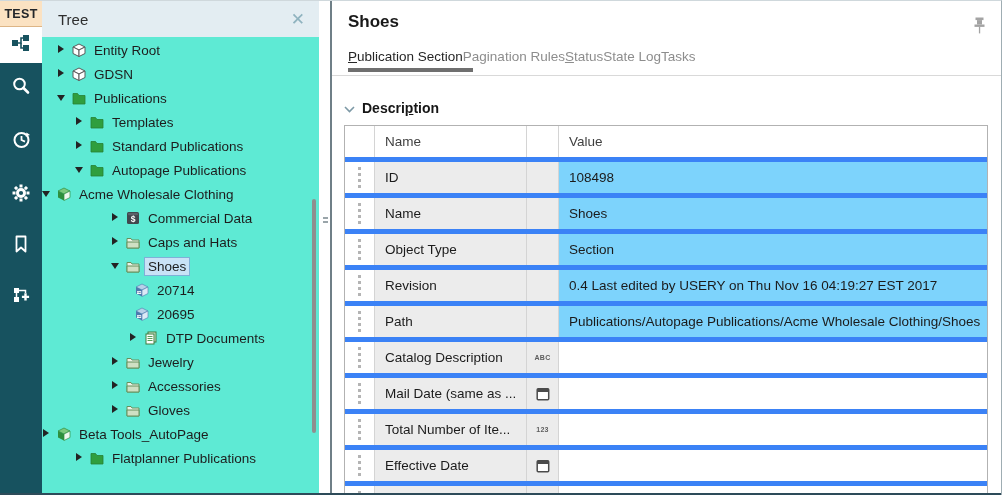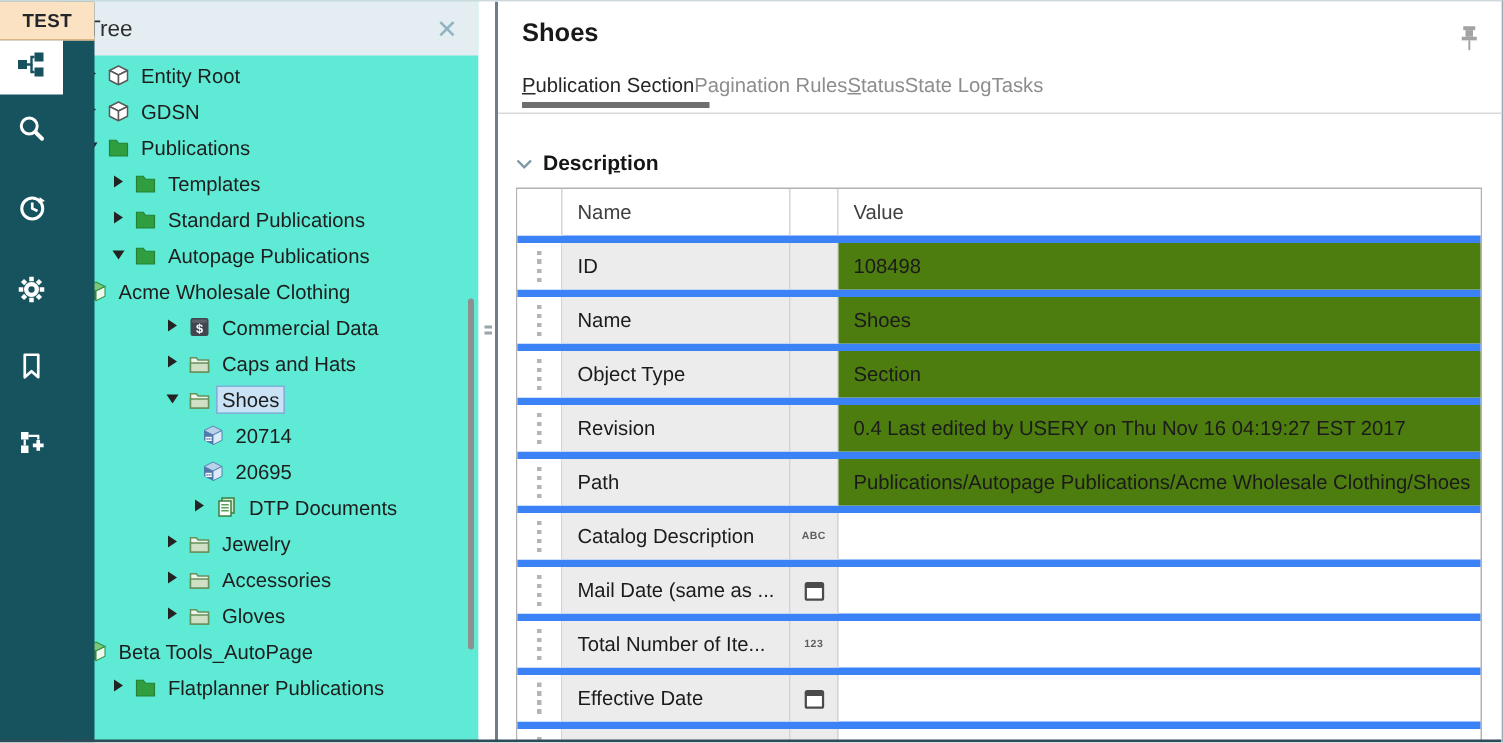--- a/index.html
+++ b/index.html
@@ -9,7 +9,7 @@
   .bottom-line{position:absolute;left:0;right:0;bottom:0;height:2px;background:#2d4b59;z-index:40;}
 
   
-  .sidebar{position:absolute;left:0;top:0;width:63px;height:100%;background:#17525f;z-index:5;}
+  .sidebar{position:absolute;left:0;top:0;width:42px;height:100%;background:#17525f;z-index:5;}
   .env{height:25px;background:#fbe2c2;border-bottom:1px solid #ddb586;color:#23262a;
        font-weight:bold;font-size:12.5px;display:flex;align-items:center;justify-content:center;letter-spacing:.3px;}
   .nav{position:absolute;left:0;width:42px;height:36px;display:flex;align-items:center;justify-content:center;cursor:pointer;}

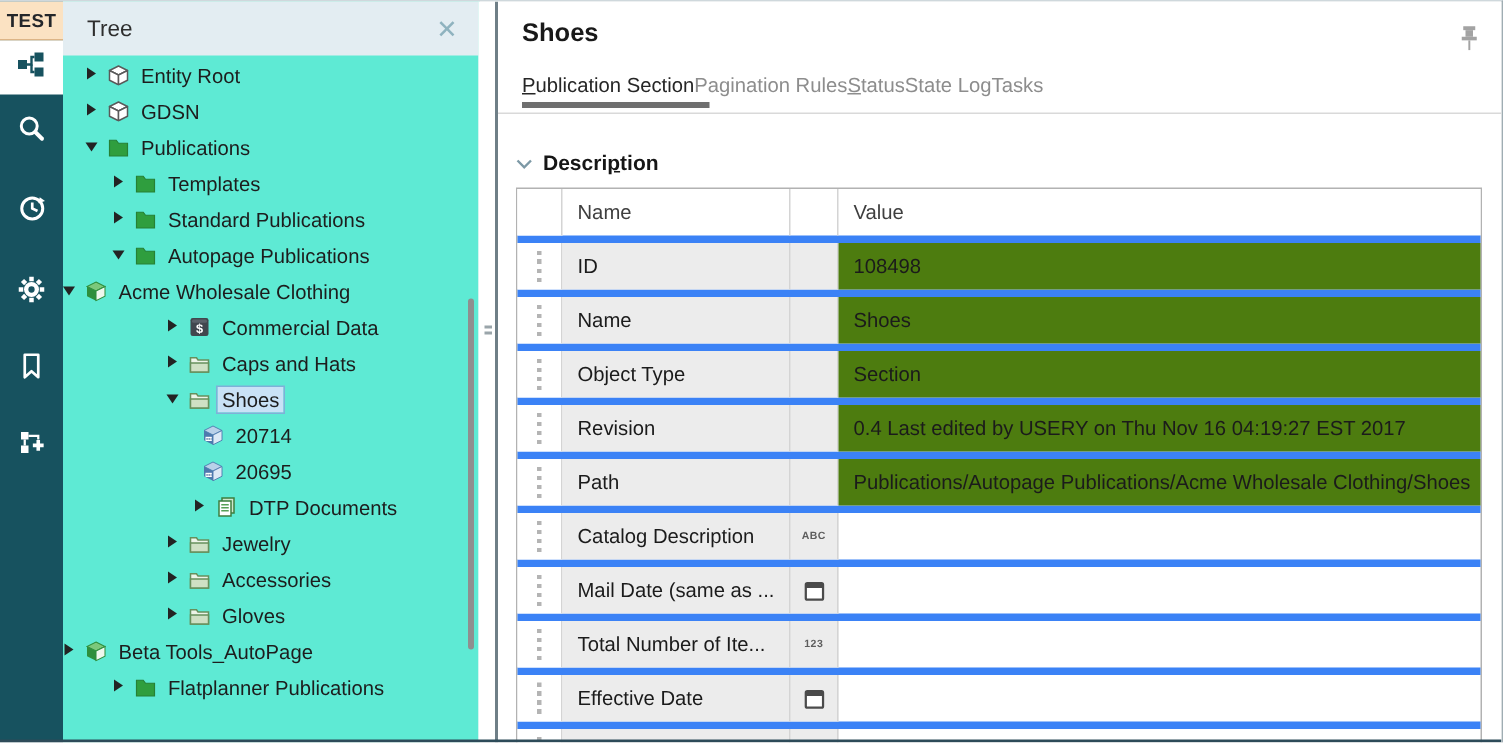--- a/index.html
+++ b/index.html
@@ -60,7 +60,7 @@
   .ct{width:31px;border-right:1px solid #d4d4d4;display:flex;align-items:center;justify-content:center;flex:0 0 auto;}
   .cv{flex:1;display:flex;align-items:center;padding-left:10px;position:relative;}
   .trowm .cn,.trowm .ct{background:#ececec;}
-  .trowm.ro .cv{background:#4d7c0f;}
+  .trowm.ro .cv{background:#7dd3fc;}
   .dots{width:3px;height:21px;background:repeating-linear-gradient(to bottom,#b4b4b4 0 3px,transparent 3px 6px);}
   .menu-dots{position:absolute;right:8px;top:5px;cursor:pointer;}
   .titype{font-size:7px;font-weight:bold;color:#5d5d5d;letter-spacing:.3px;}

